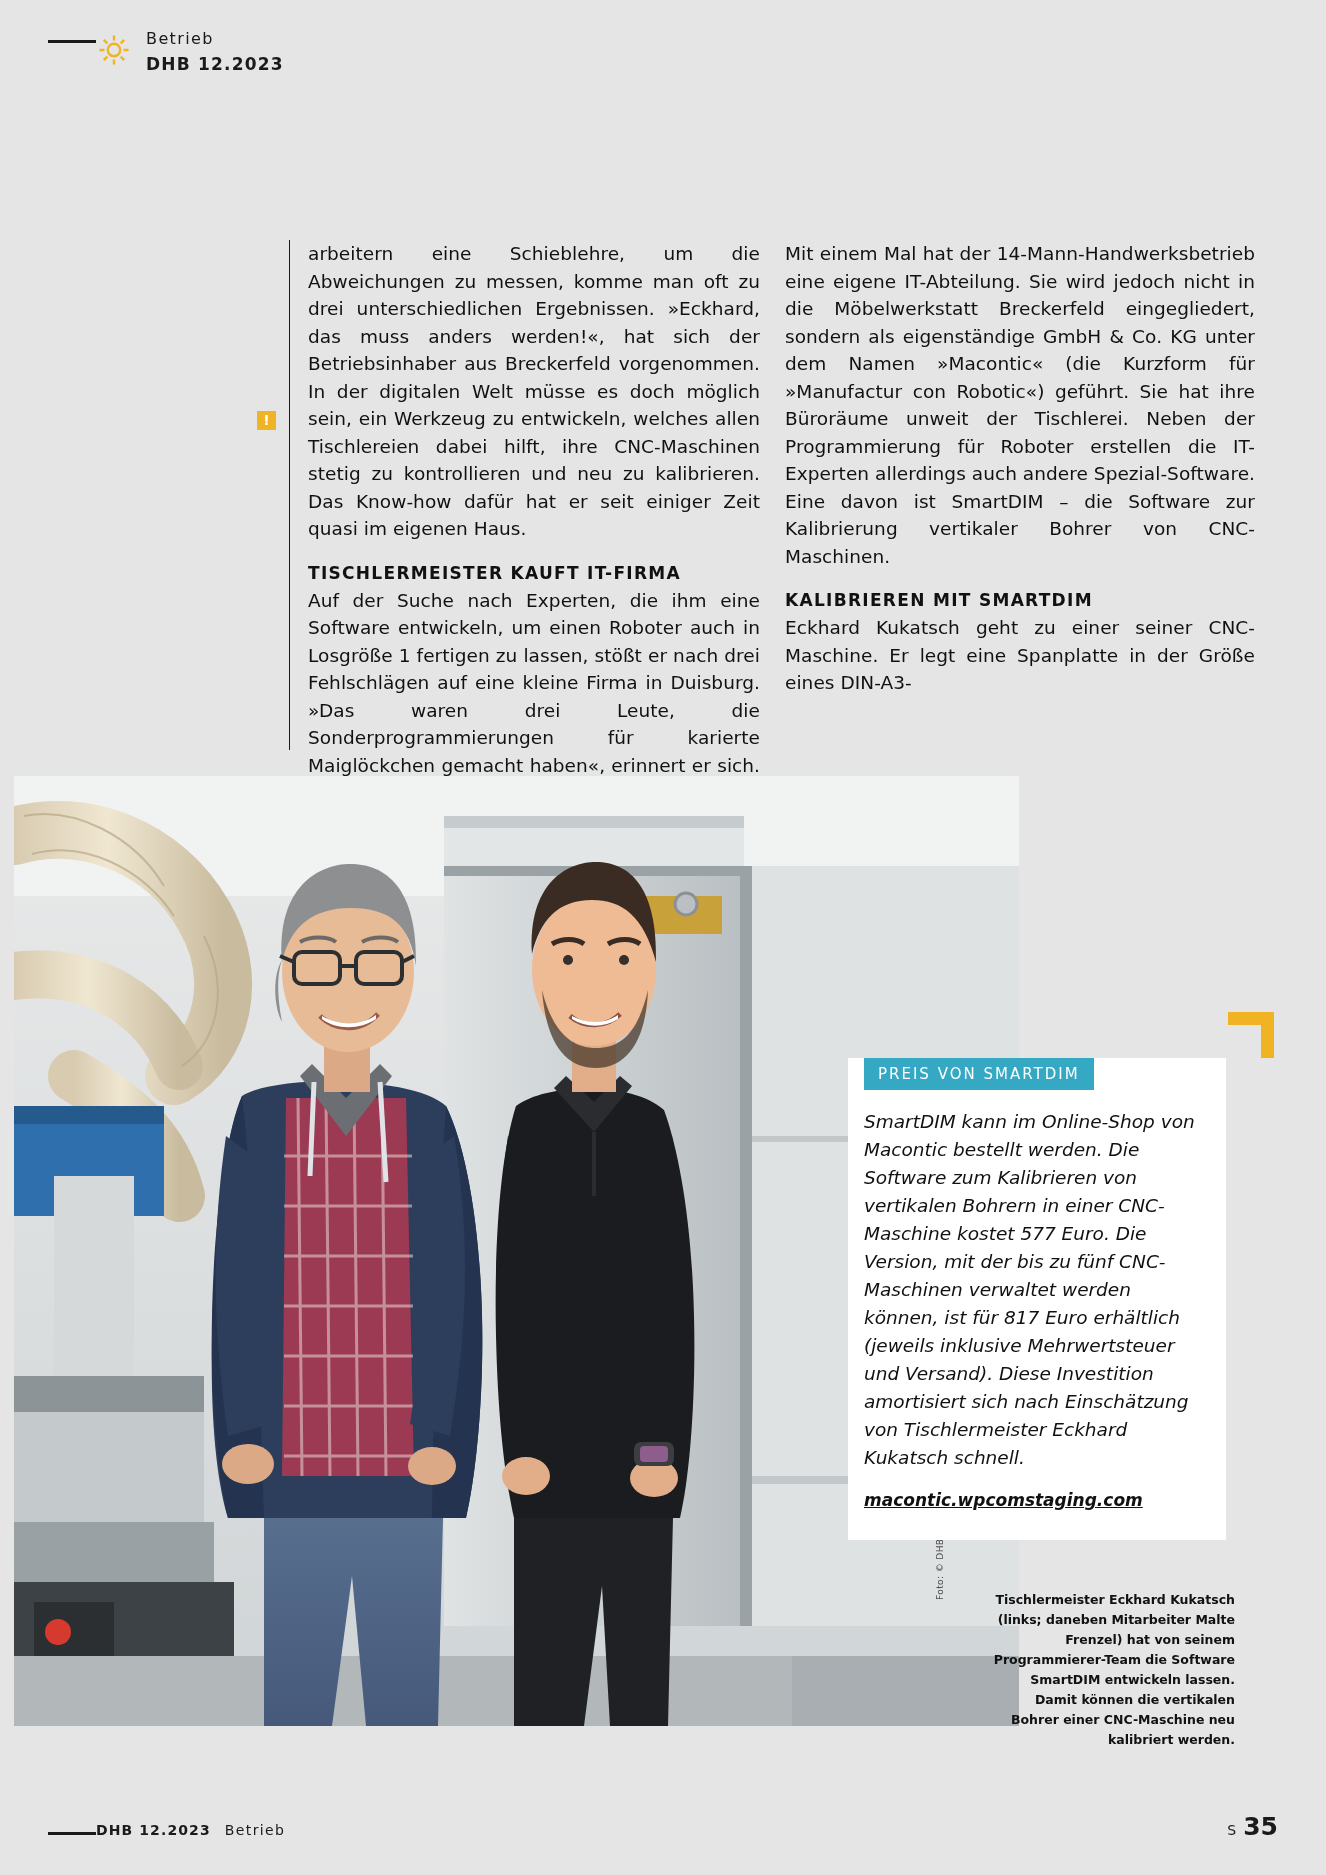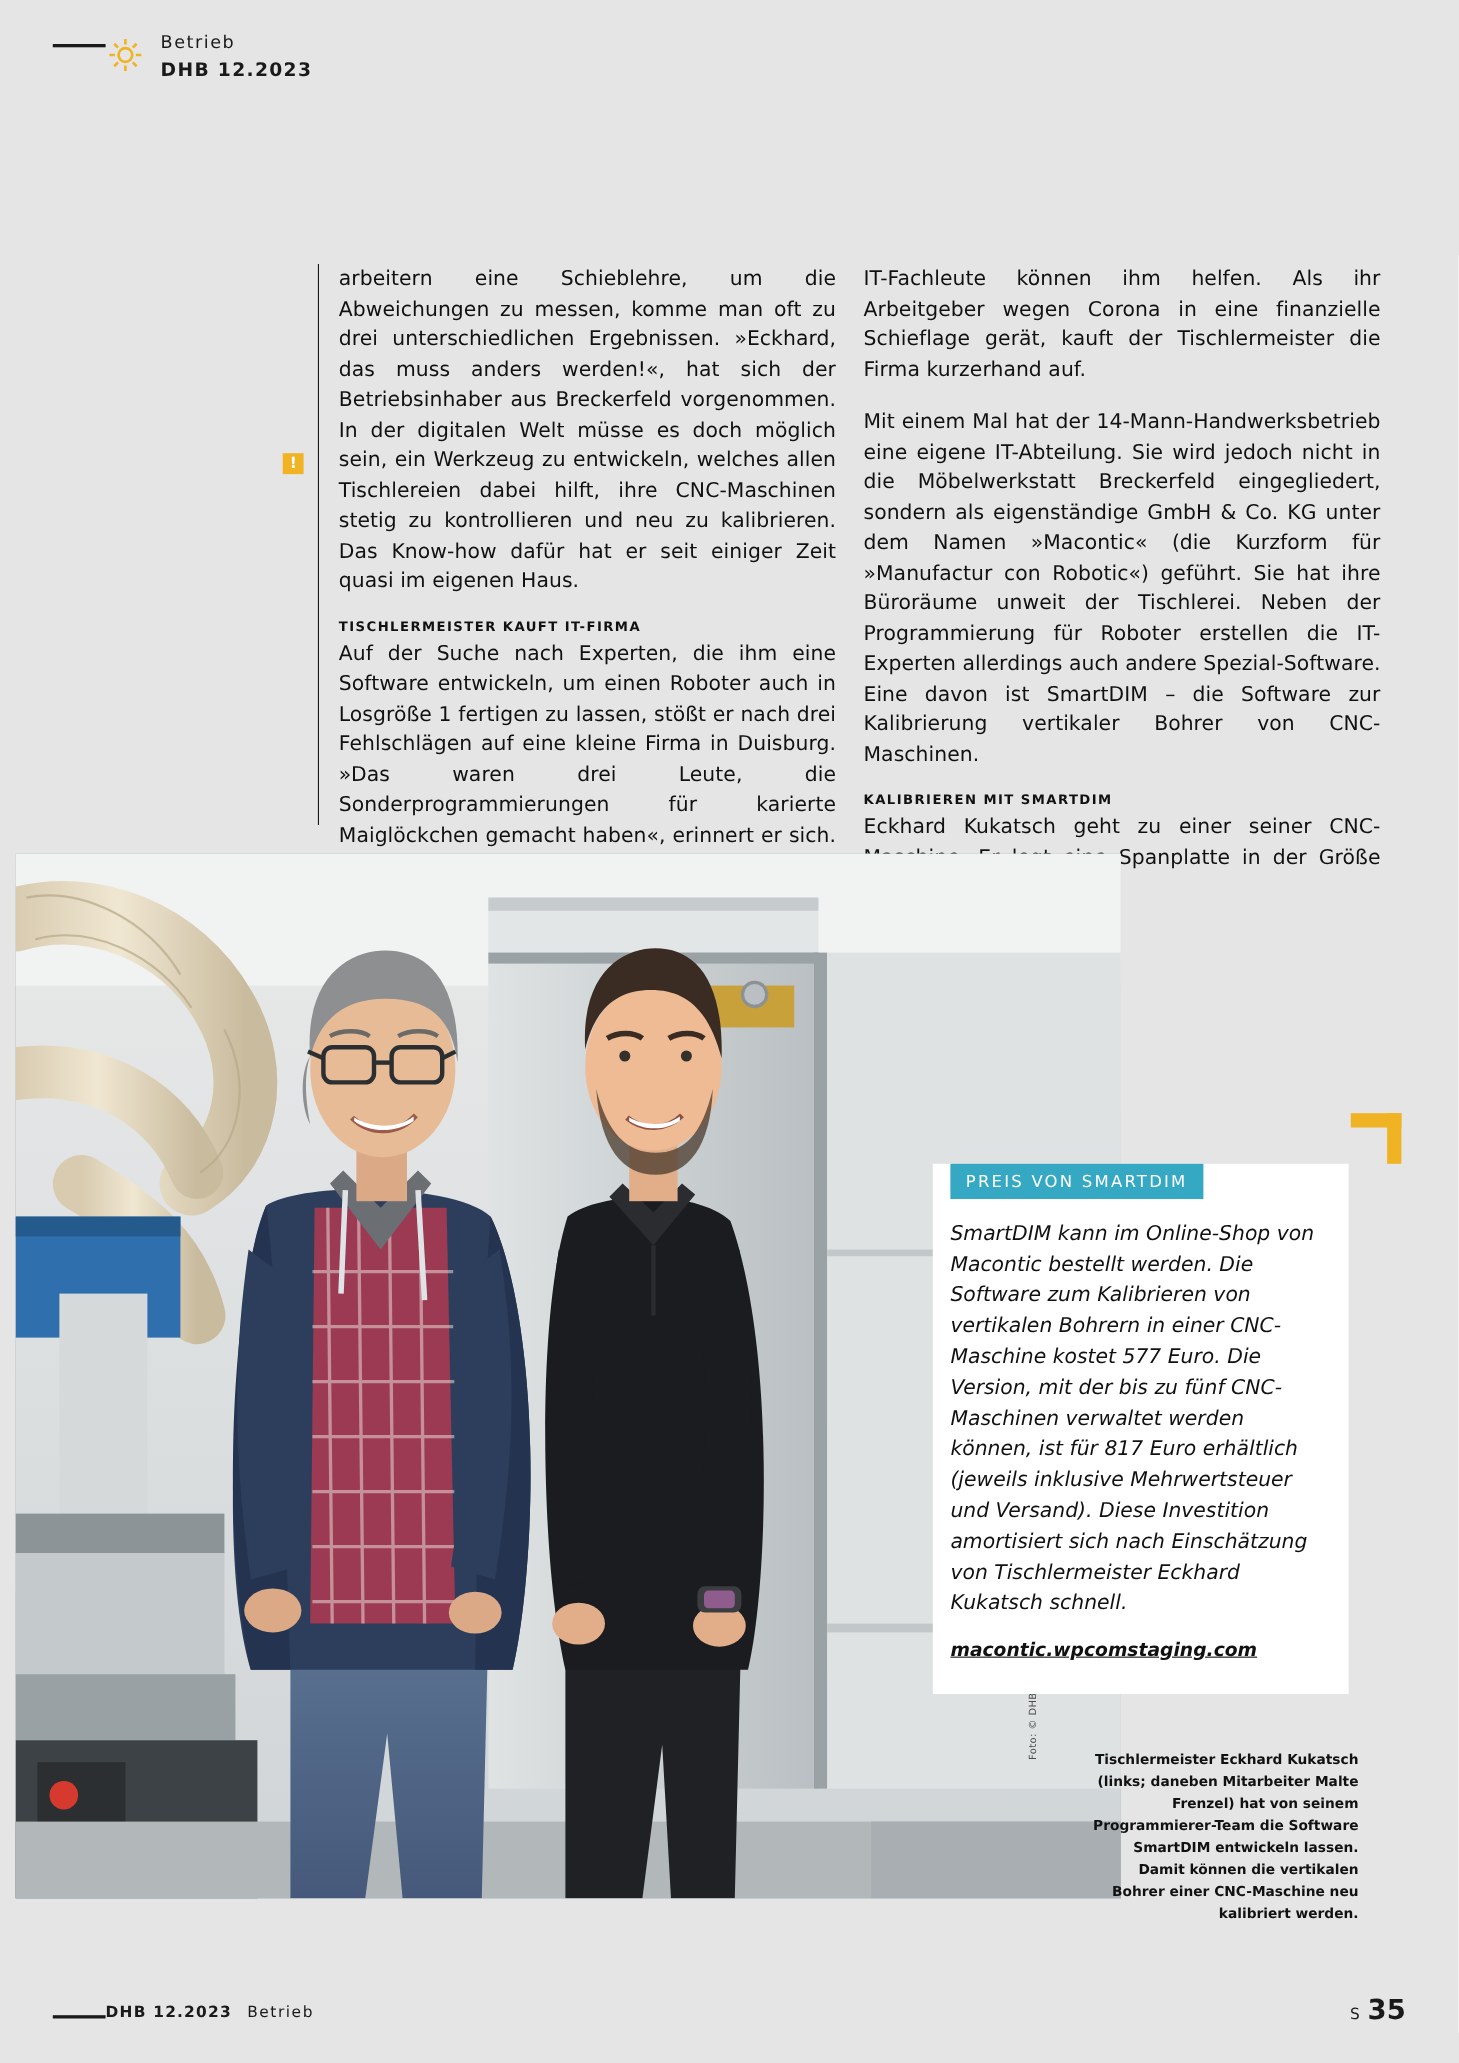--- a/index.html
+++ b/index.html
@@ -270,7 +270,6 @@
   </div>
 
   <div class="col col-right">
-    <p>IT-Fachleute können ihm helfen. Als ihr Arbeitgeber wegen Corona in eine finanzielle Schieflage gerät, kauft der Tischlermeister die Firma kurzerhand auf.</p>
     <p>Mit einem Mal hat der 14-Mann-Handwerksbetrieb eine eigene IT-Abteilung. Sie wird jedoch nicht in die Möbelwerkstatt Breckerfeld eingegliedert, sondern als eigenständige GmbH &amp; Co. KG unter dem Namen »Macontic« (die Kurzform für »Manufactur con Robotic«) geführt. Sie hat ihre Büroräume unweit der Tischlerei. Neben der Programmierung für Roboter erstellen die IT-Experten allerdings auch andere Spezial-Software. Eine davon ist SmartDIM – die Software zur Kalibrierung vertikaler Bohrer von CNC-Maschinen.</p>
     <h3>KALIBRIEREN MIT SMARTDIM</h3>
     <p>Eckhard Kukatsch geht zu einer seiner CNC-Maschine. Er legt eine Spanplatte in der Größe eines DIN-A3-</p>

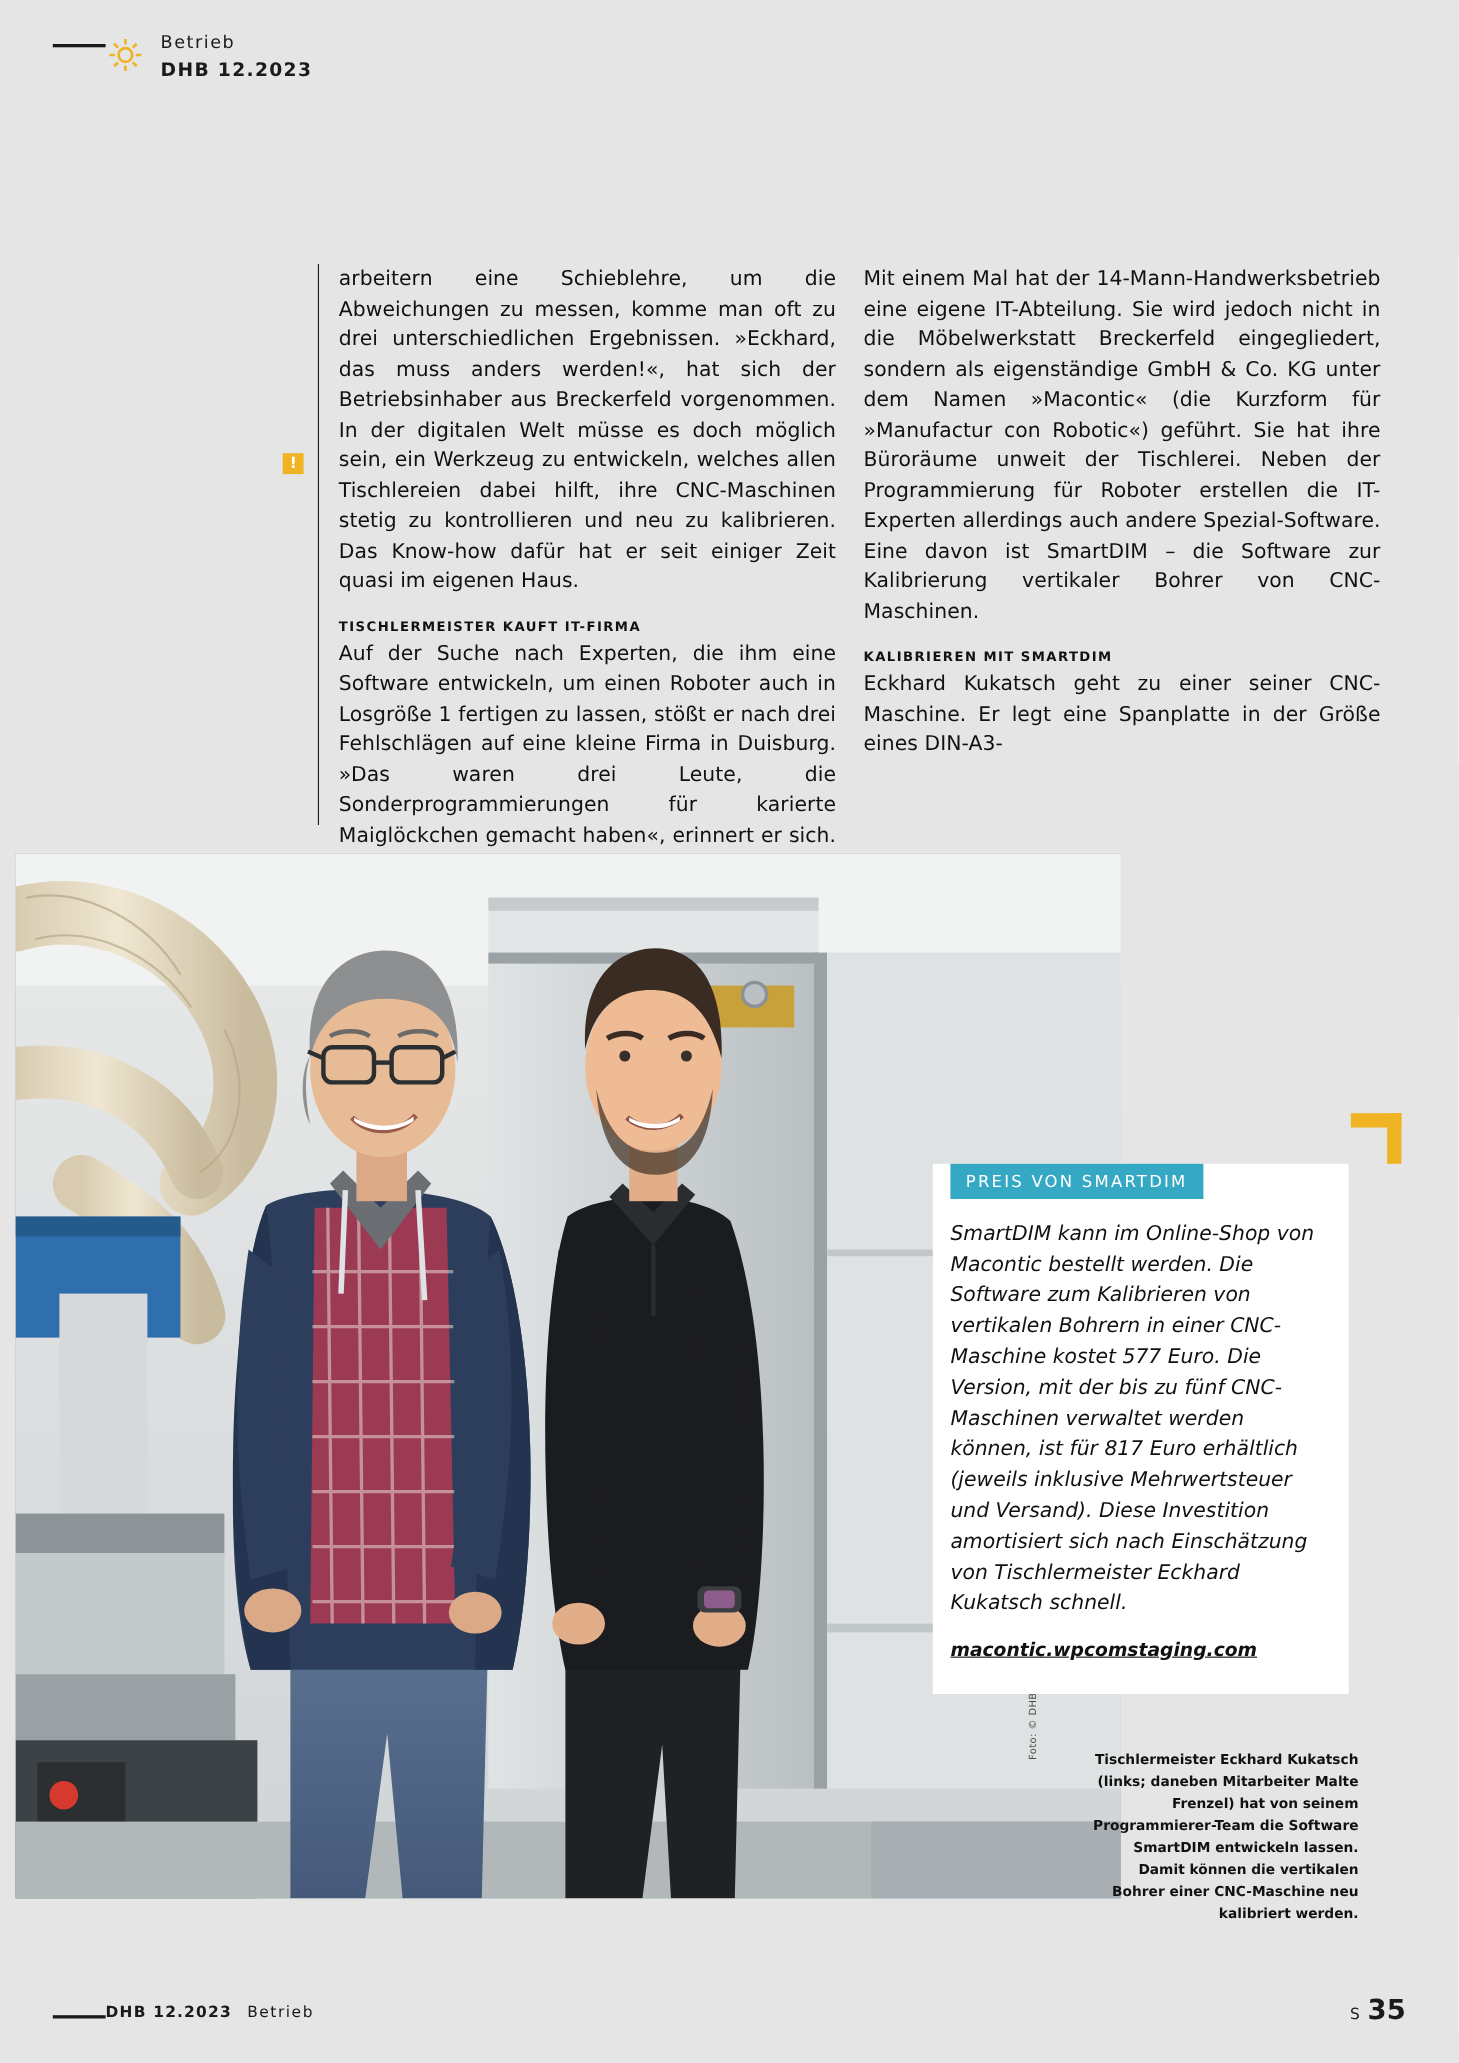--- a/index.html
+++ b/index.html
@@ -101,7 +101,7 @@
   }
   .col h3 {
     margin: 0 0 4px 0;
-    font-size: 12px;
+    font-size: 17px;
     font-weight: bold;
     letter-spacing: 1.3px;
     color: #111111;

